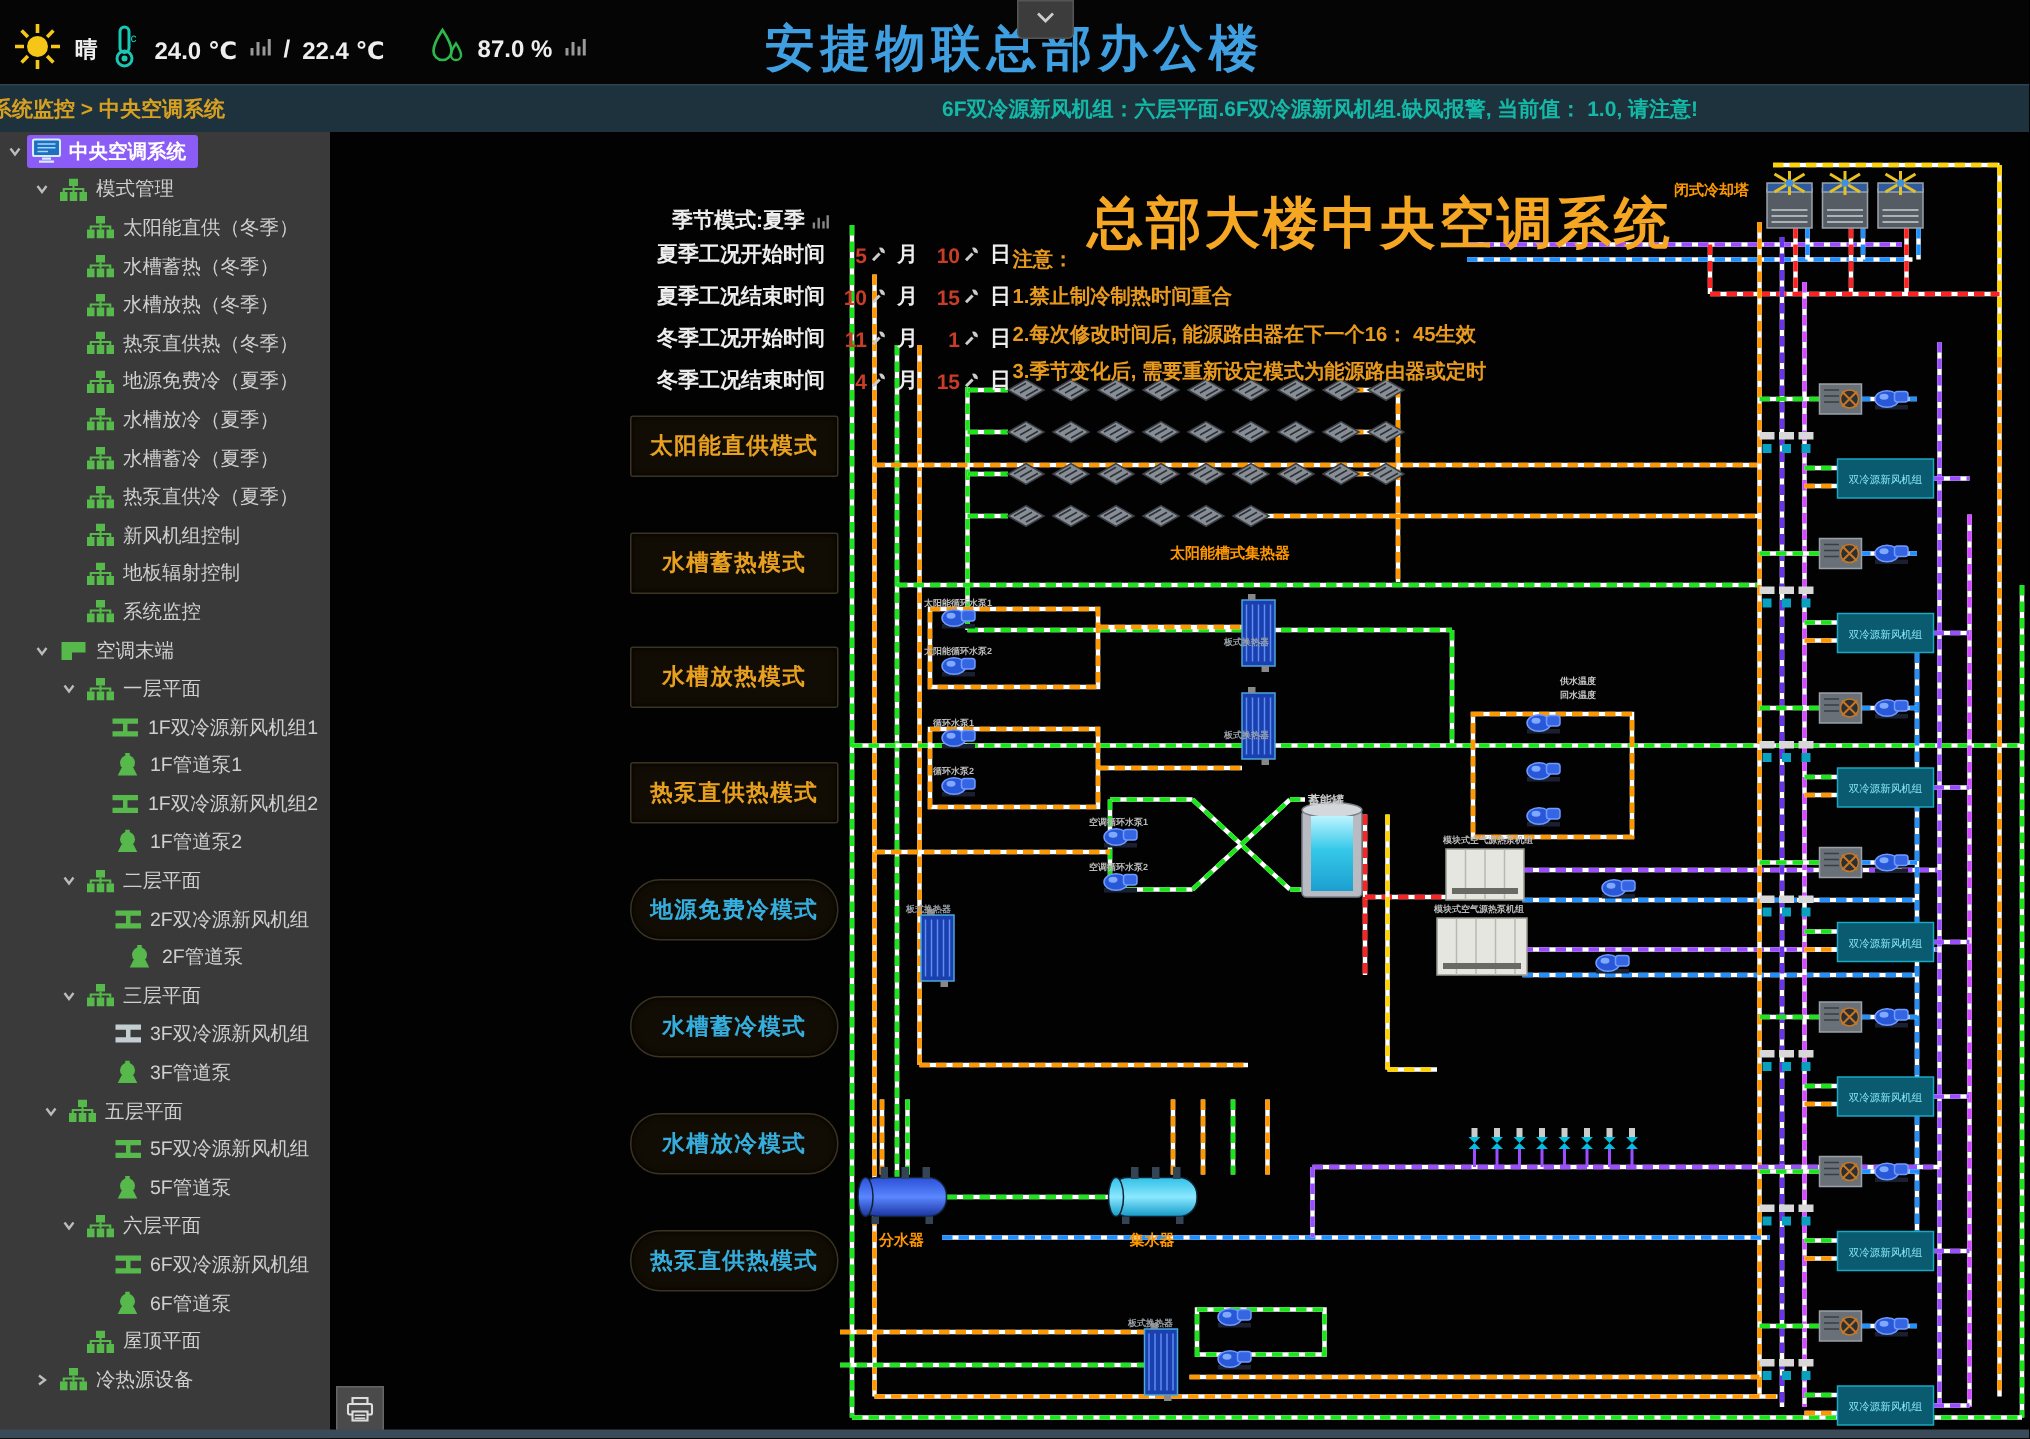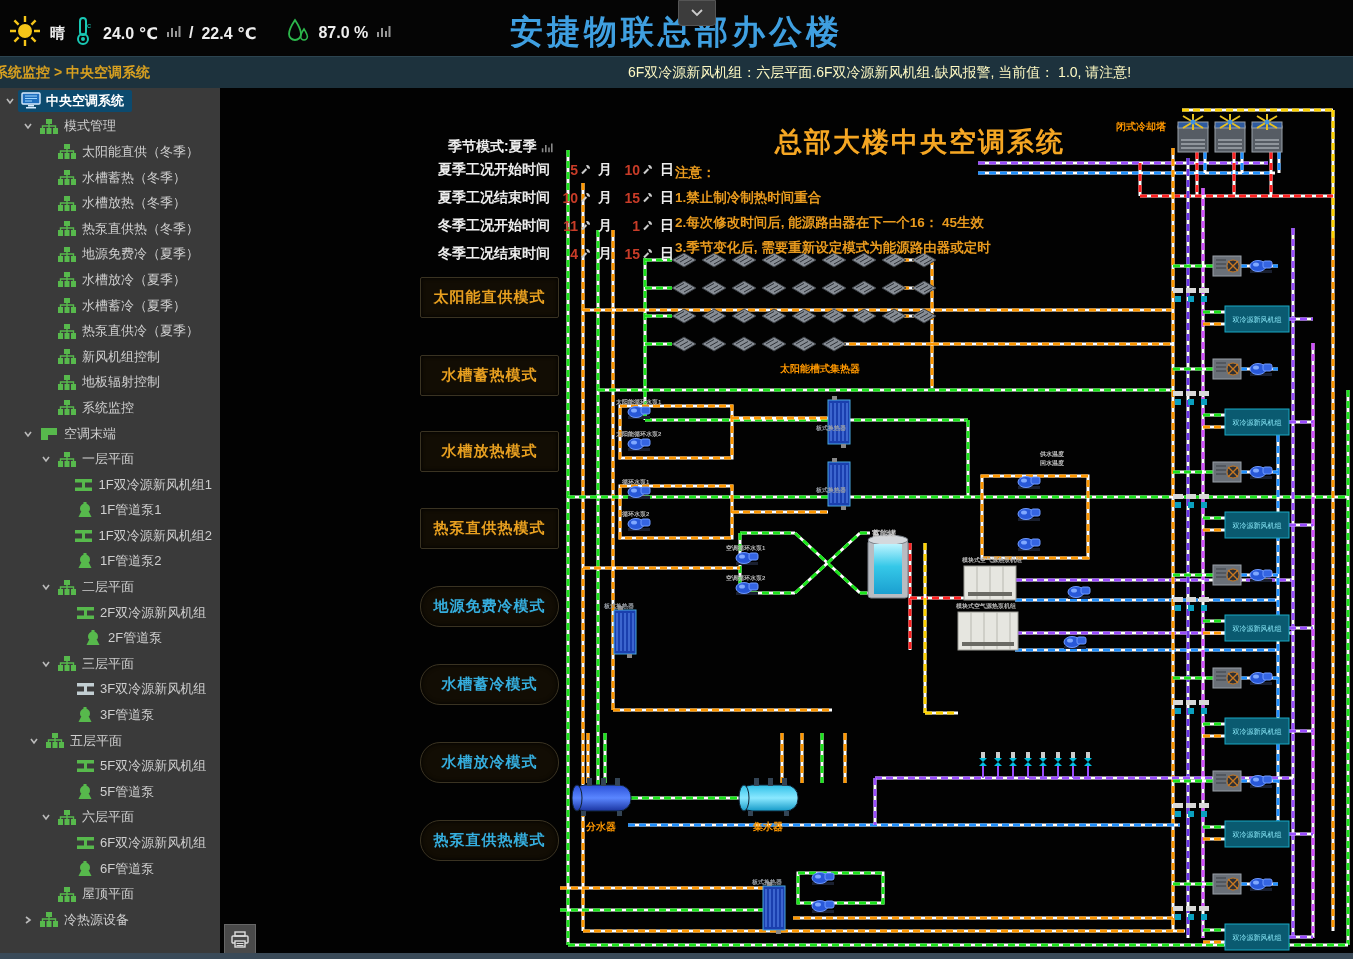--- a/index.html
+++ b/index.html
@@ -17,7 +17,7 @@
   
   .crumbbar{position:absolute;left:0;top:56px;width:1353px;height:32px;background:#1d323d;border-top:1px solid #2c4450;}
   .crumb{position:absolute;left:-6px;top:7px;color:#d8a020;font-size:14px;font-weight:bold;}
-  .alarm{position:absolute;left:628px;top:7px;color:#fef9c3;font-size:14px;font-weight:normal;}
+  .alarm{position:absolute;left:628px;top:7px;color:#14b8a6;font-size:14px;font-weight:bold;}
   
   .sidebar{position:absolute;left:0;top:88px;width:220px;height:871px;background:#3a3a3a;overflow:hidden;}
   .trow{height:25.6px;display:flex;align-items:center;cursor:pointer;white-space:nowrap;}

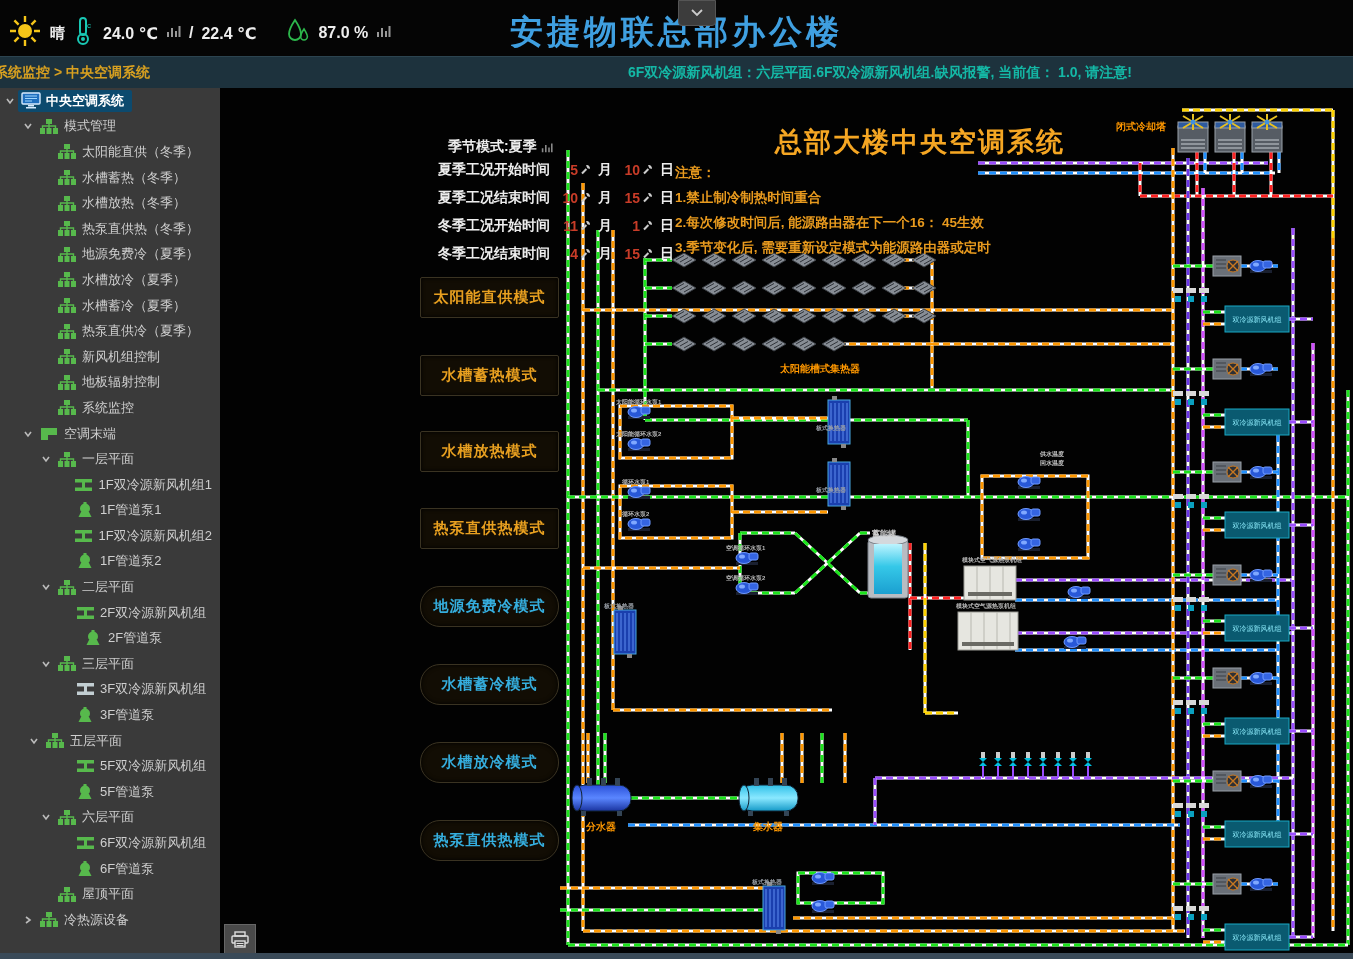--- a/index.html
+++ b/index.html
@@ -25,7 +25,7 @@
   .trow .ticon{display:inline-flex;width:20px;justify-content:center;}
   .trow .tlabel{margin-left:5px;font-size:13px;color:#cfcfcf;}
   .trow .hl{display:flex;align-items:center;padding:2px 8px 2px 3px;border-radius:2px;}
-  .trow.sel .hl{background:#0c4a6e;}
+  .trow.sel .hl{background:#8b5cf6;}
   .trow.sel .tlabel{color:#fff;font-weight:bold;}
   
   .main{position:absolute;left:220px;top:88px;width:1133px;height:871px;background:#020202;}

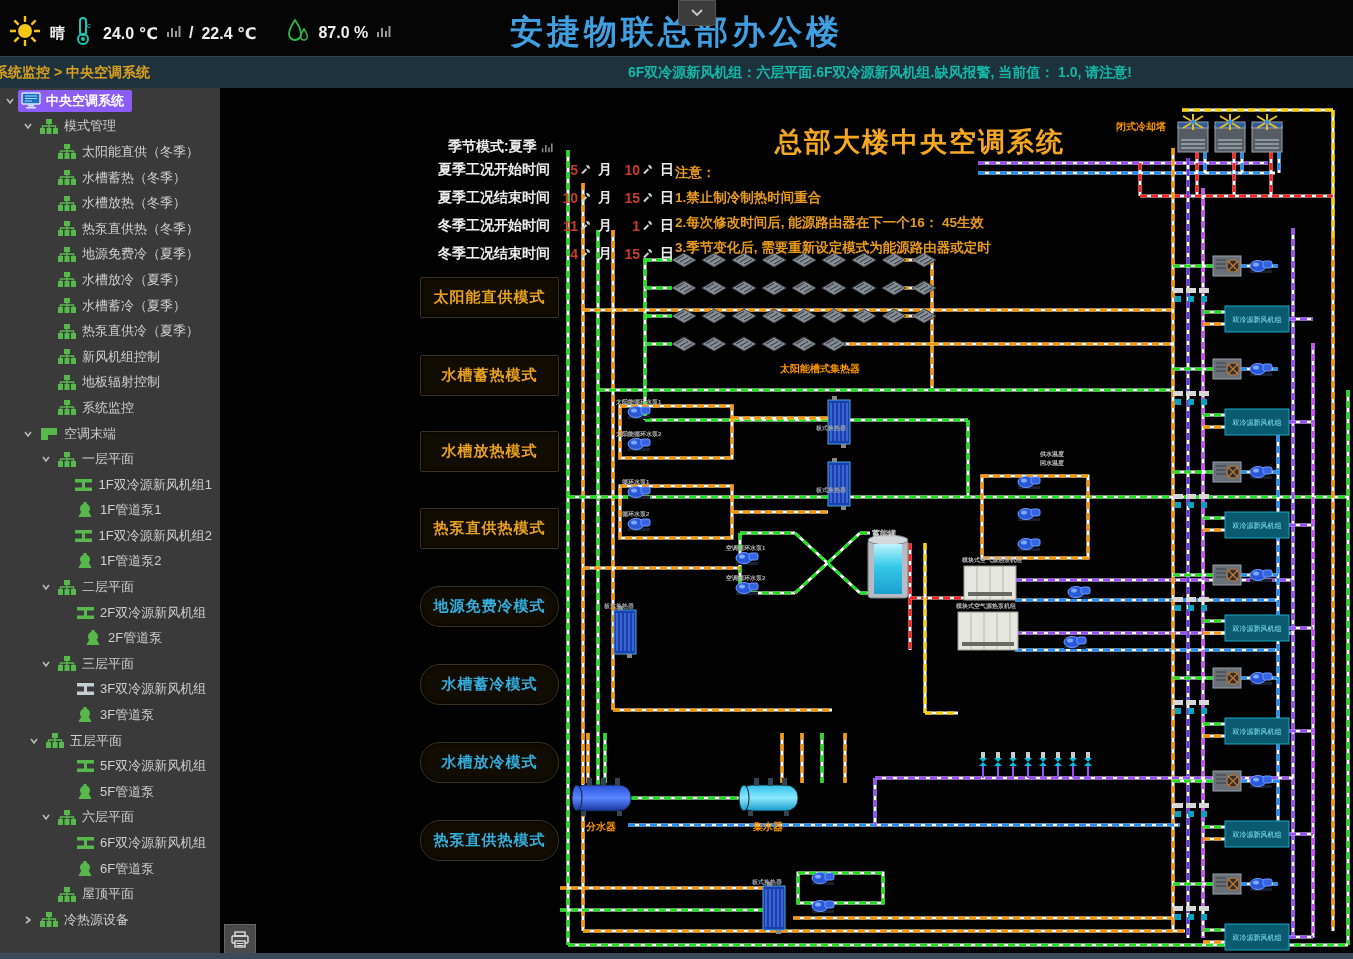--- a/index.html
+++ b/index.html
@@ -31,7 +31,7 @@
   .main{position:absolute;left:220px;top:88px;width:1133px;height:871px;background:#020202;}
   #diagram{position:absolute;left:0;top:0;}
   .dtitle{position:absolute;left:500px;top:36px;width:400px;text-align:center;color:#f5a623;
-          font-size:27px;font-weight:bold;letter-spacing:2px;}
+          font-size:37px;font-weight:bold;letter-spacing:2px;}
   .season{position:absolute;left:218px;top:50px;color:#eee;}
   .smode{font-size:14px;font-weight:bold;display:flex;align-items:center;gap:4px;margin-left:10px;}
   .srow{display:flex;align-items:center;height:28px;font-size:14px;font-weight:bold;}

